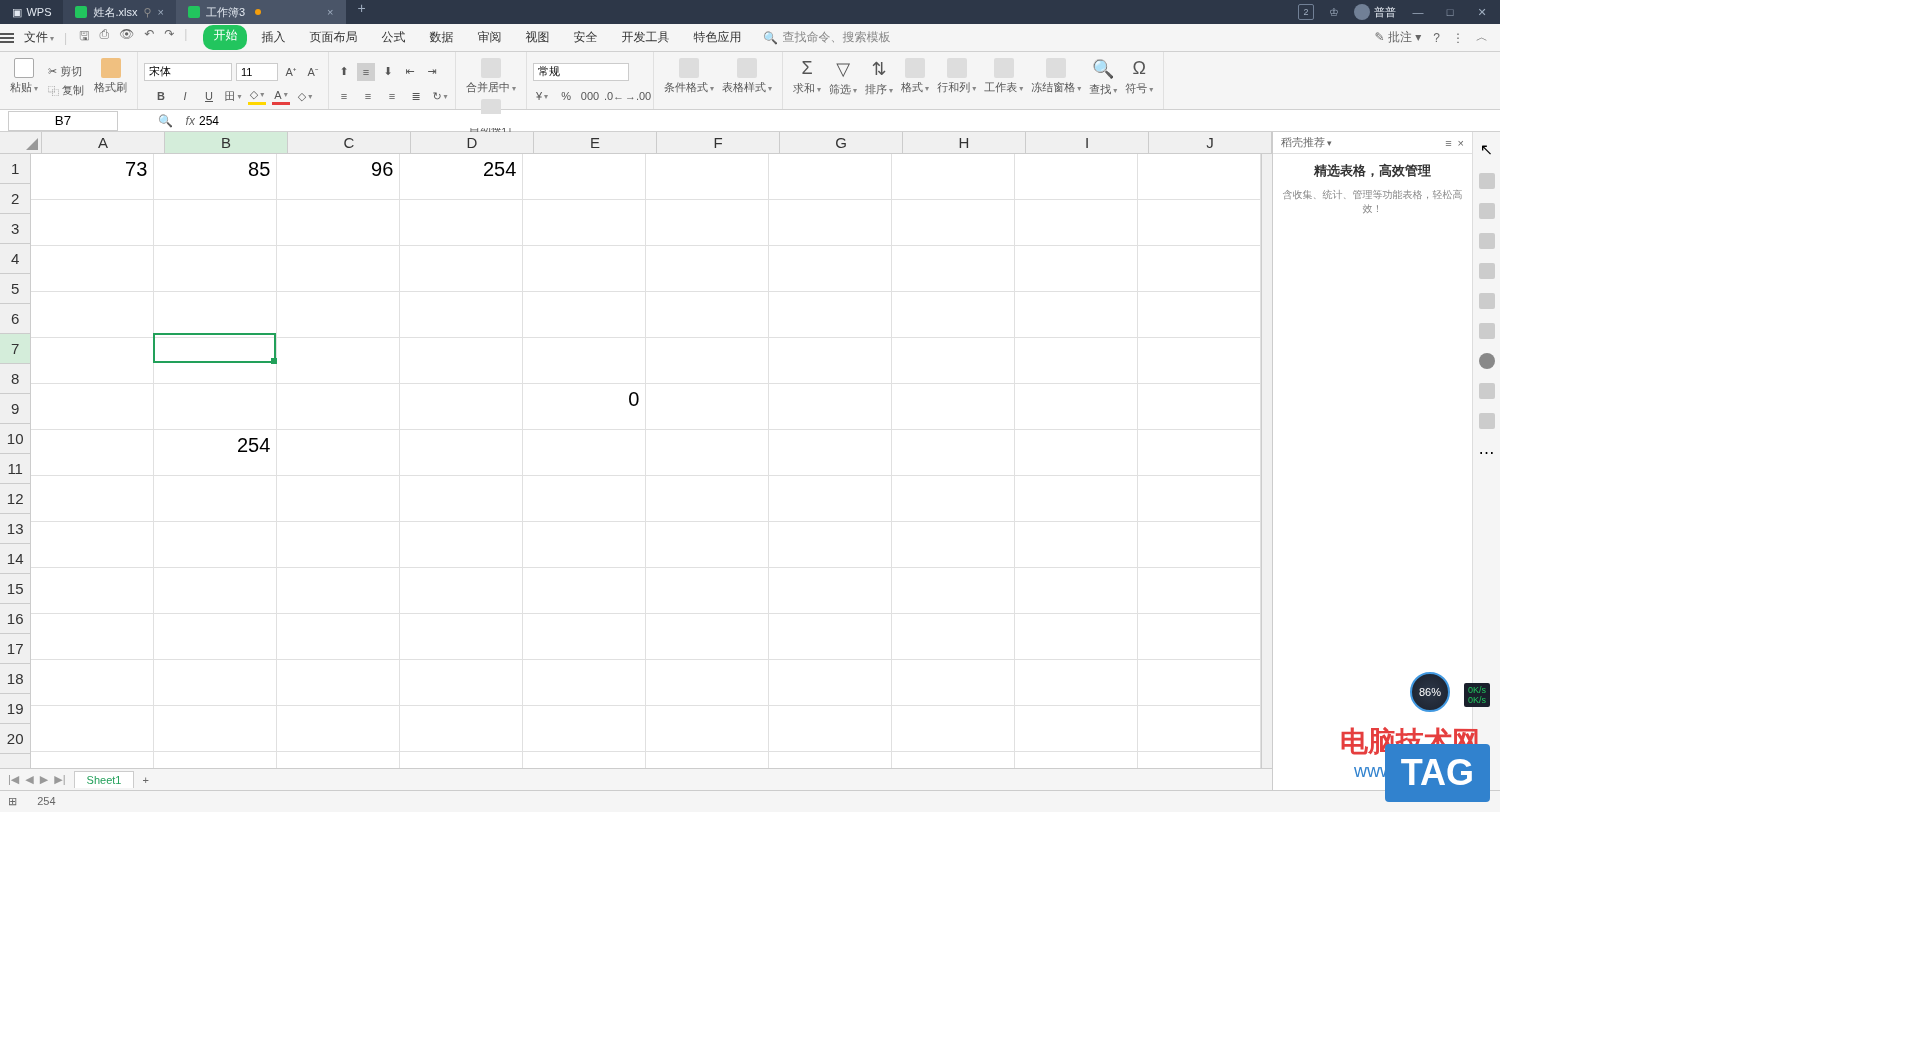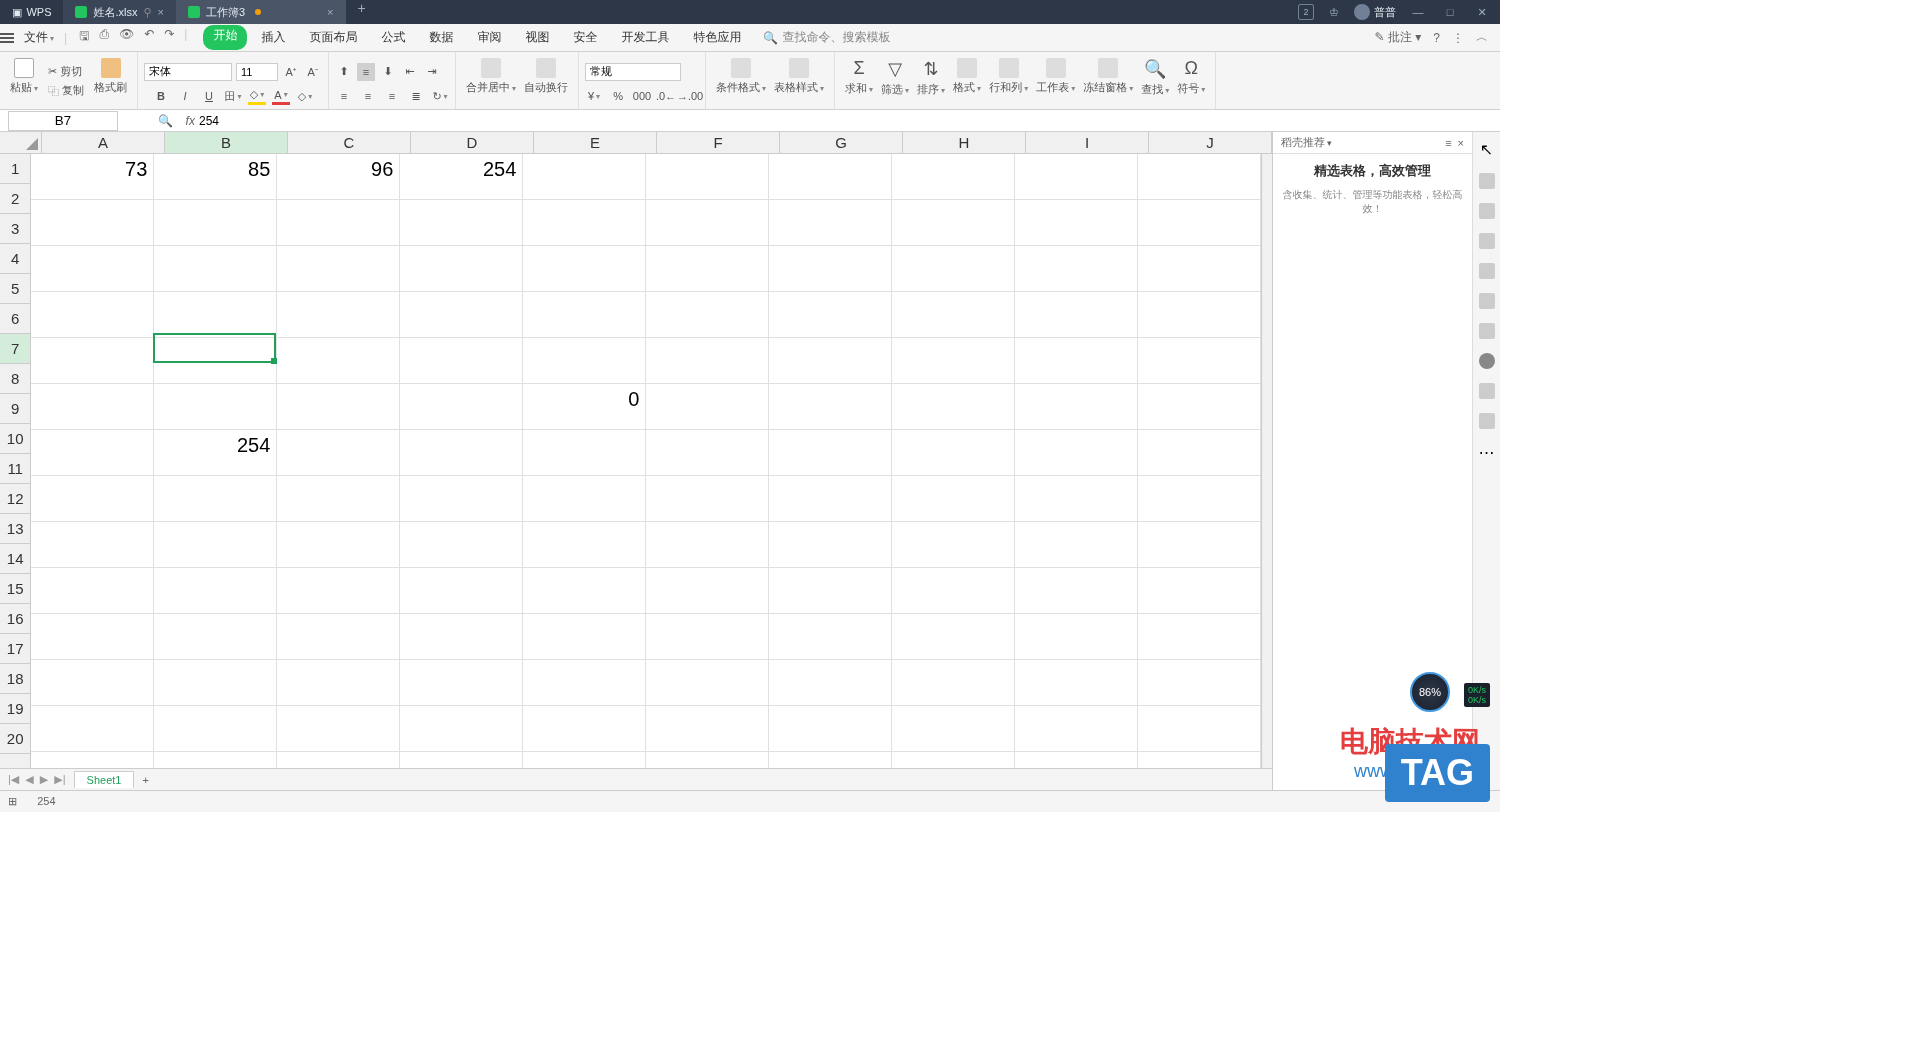--- a/index.html
+++ b/index.html
@@ -253,7 +253,7 @@
       <span class="fmt-btn dropdown-arrow">↻</span>
     </div>
   </div>
-  <div class="ribbon-group" style="flex-direction:row">
+  <div class="ribbon-group" style="flex-direction:column">
     <div class="big-btn">
         <div class="big-icon"></div>
         <span class="dropdown-arrow">合并居中</span>

